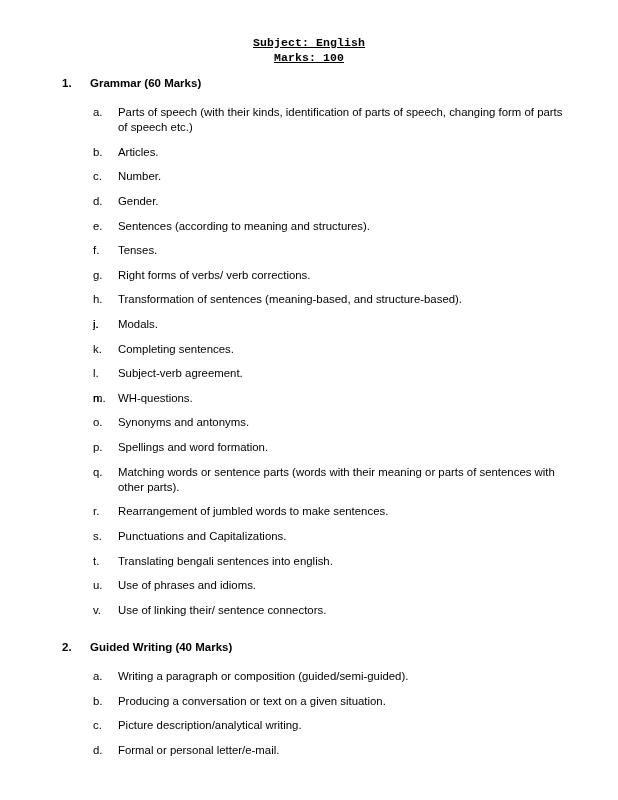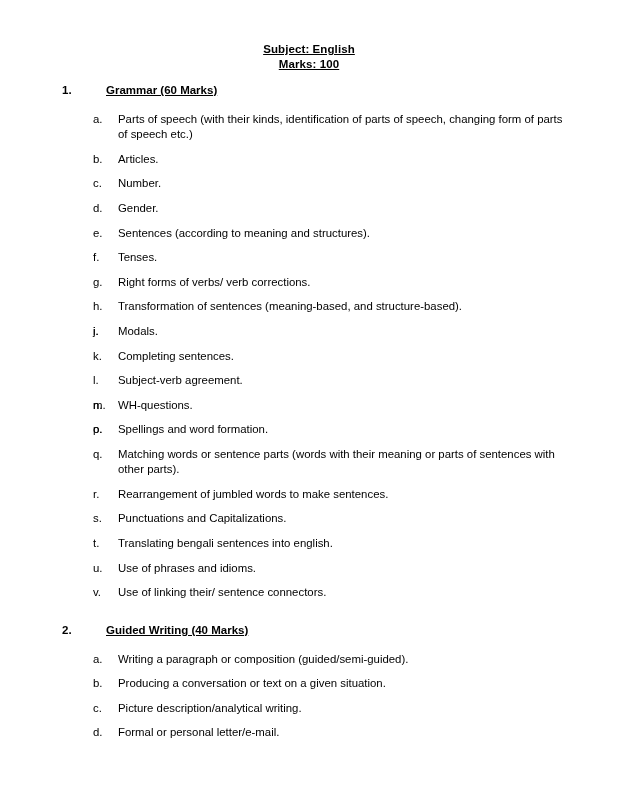--- a/index.html
+++ b/index.html
@@ -26,7 +26,8 @@
   
   .doc-header {
     text-align: center;
-    margin: 12px 0 10px 0;
+    margin: 5px 0 10px 0;
+    font-family: Liberation Mono, monospace;
   }
   .doc-header .hline {
     display: block;

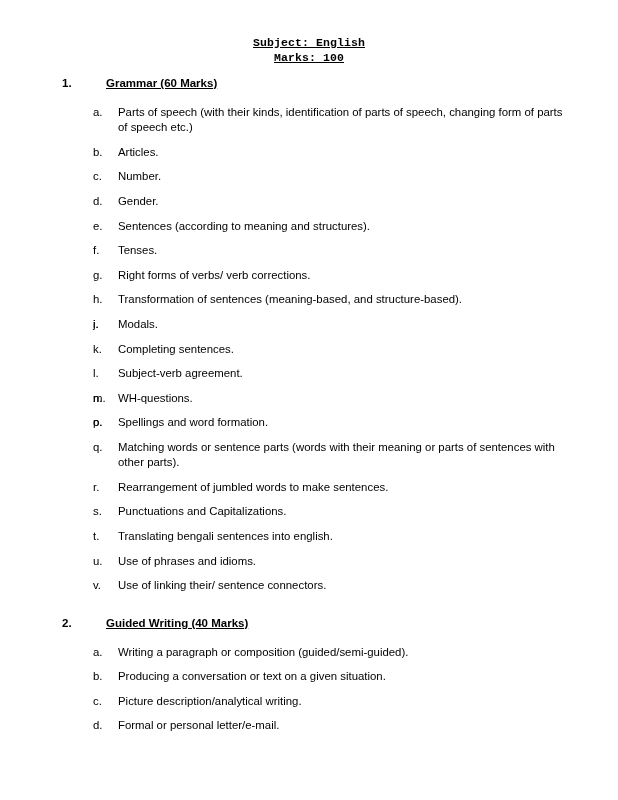--- a/index.html
+++ b/index.html
@@ -61,9 +61,7 @@
     font-weight: bold;
   }
   .section-title {
-    text-decoration: underline;
     text-underline-offset: 1px;
-    margin-left: 16px;
   }
 
   .item-list {

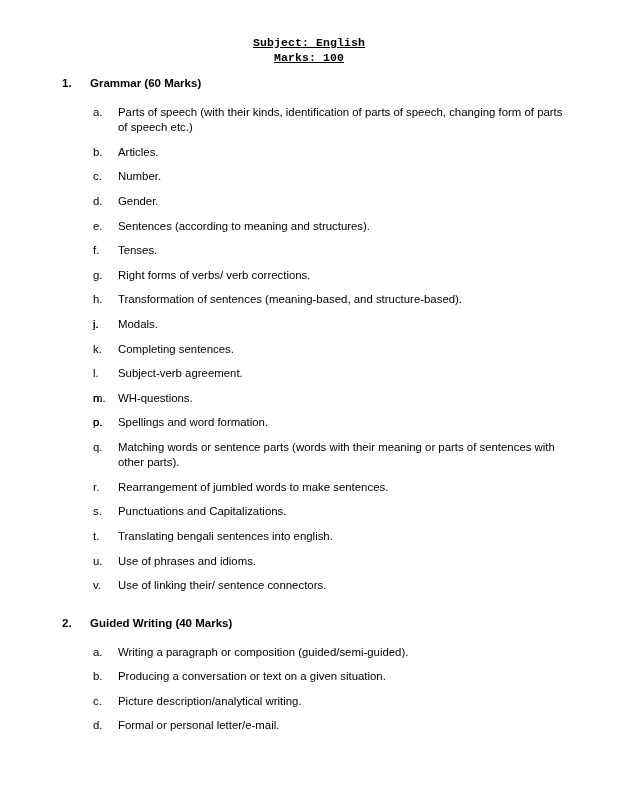--- a/index.html
+++ b/index.html
@@ -167,6 +167,7 @@
         </li>
       <li class="item">
           <span class="item-marker">o.</span>
+          <span class="item-text">Synonyms and antonyms.</span>
         </li>
       <li class="item">
           <span class="item-marker">p.</span>

